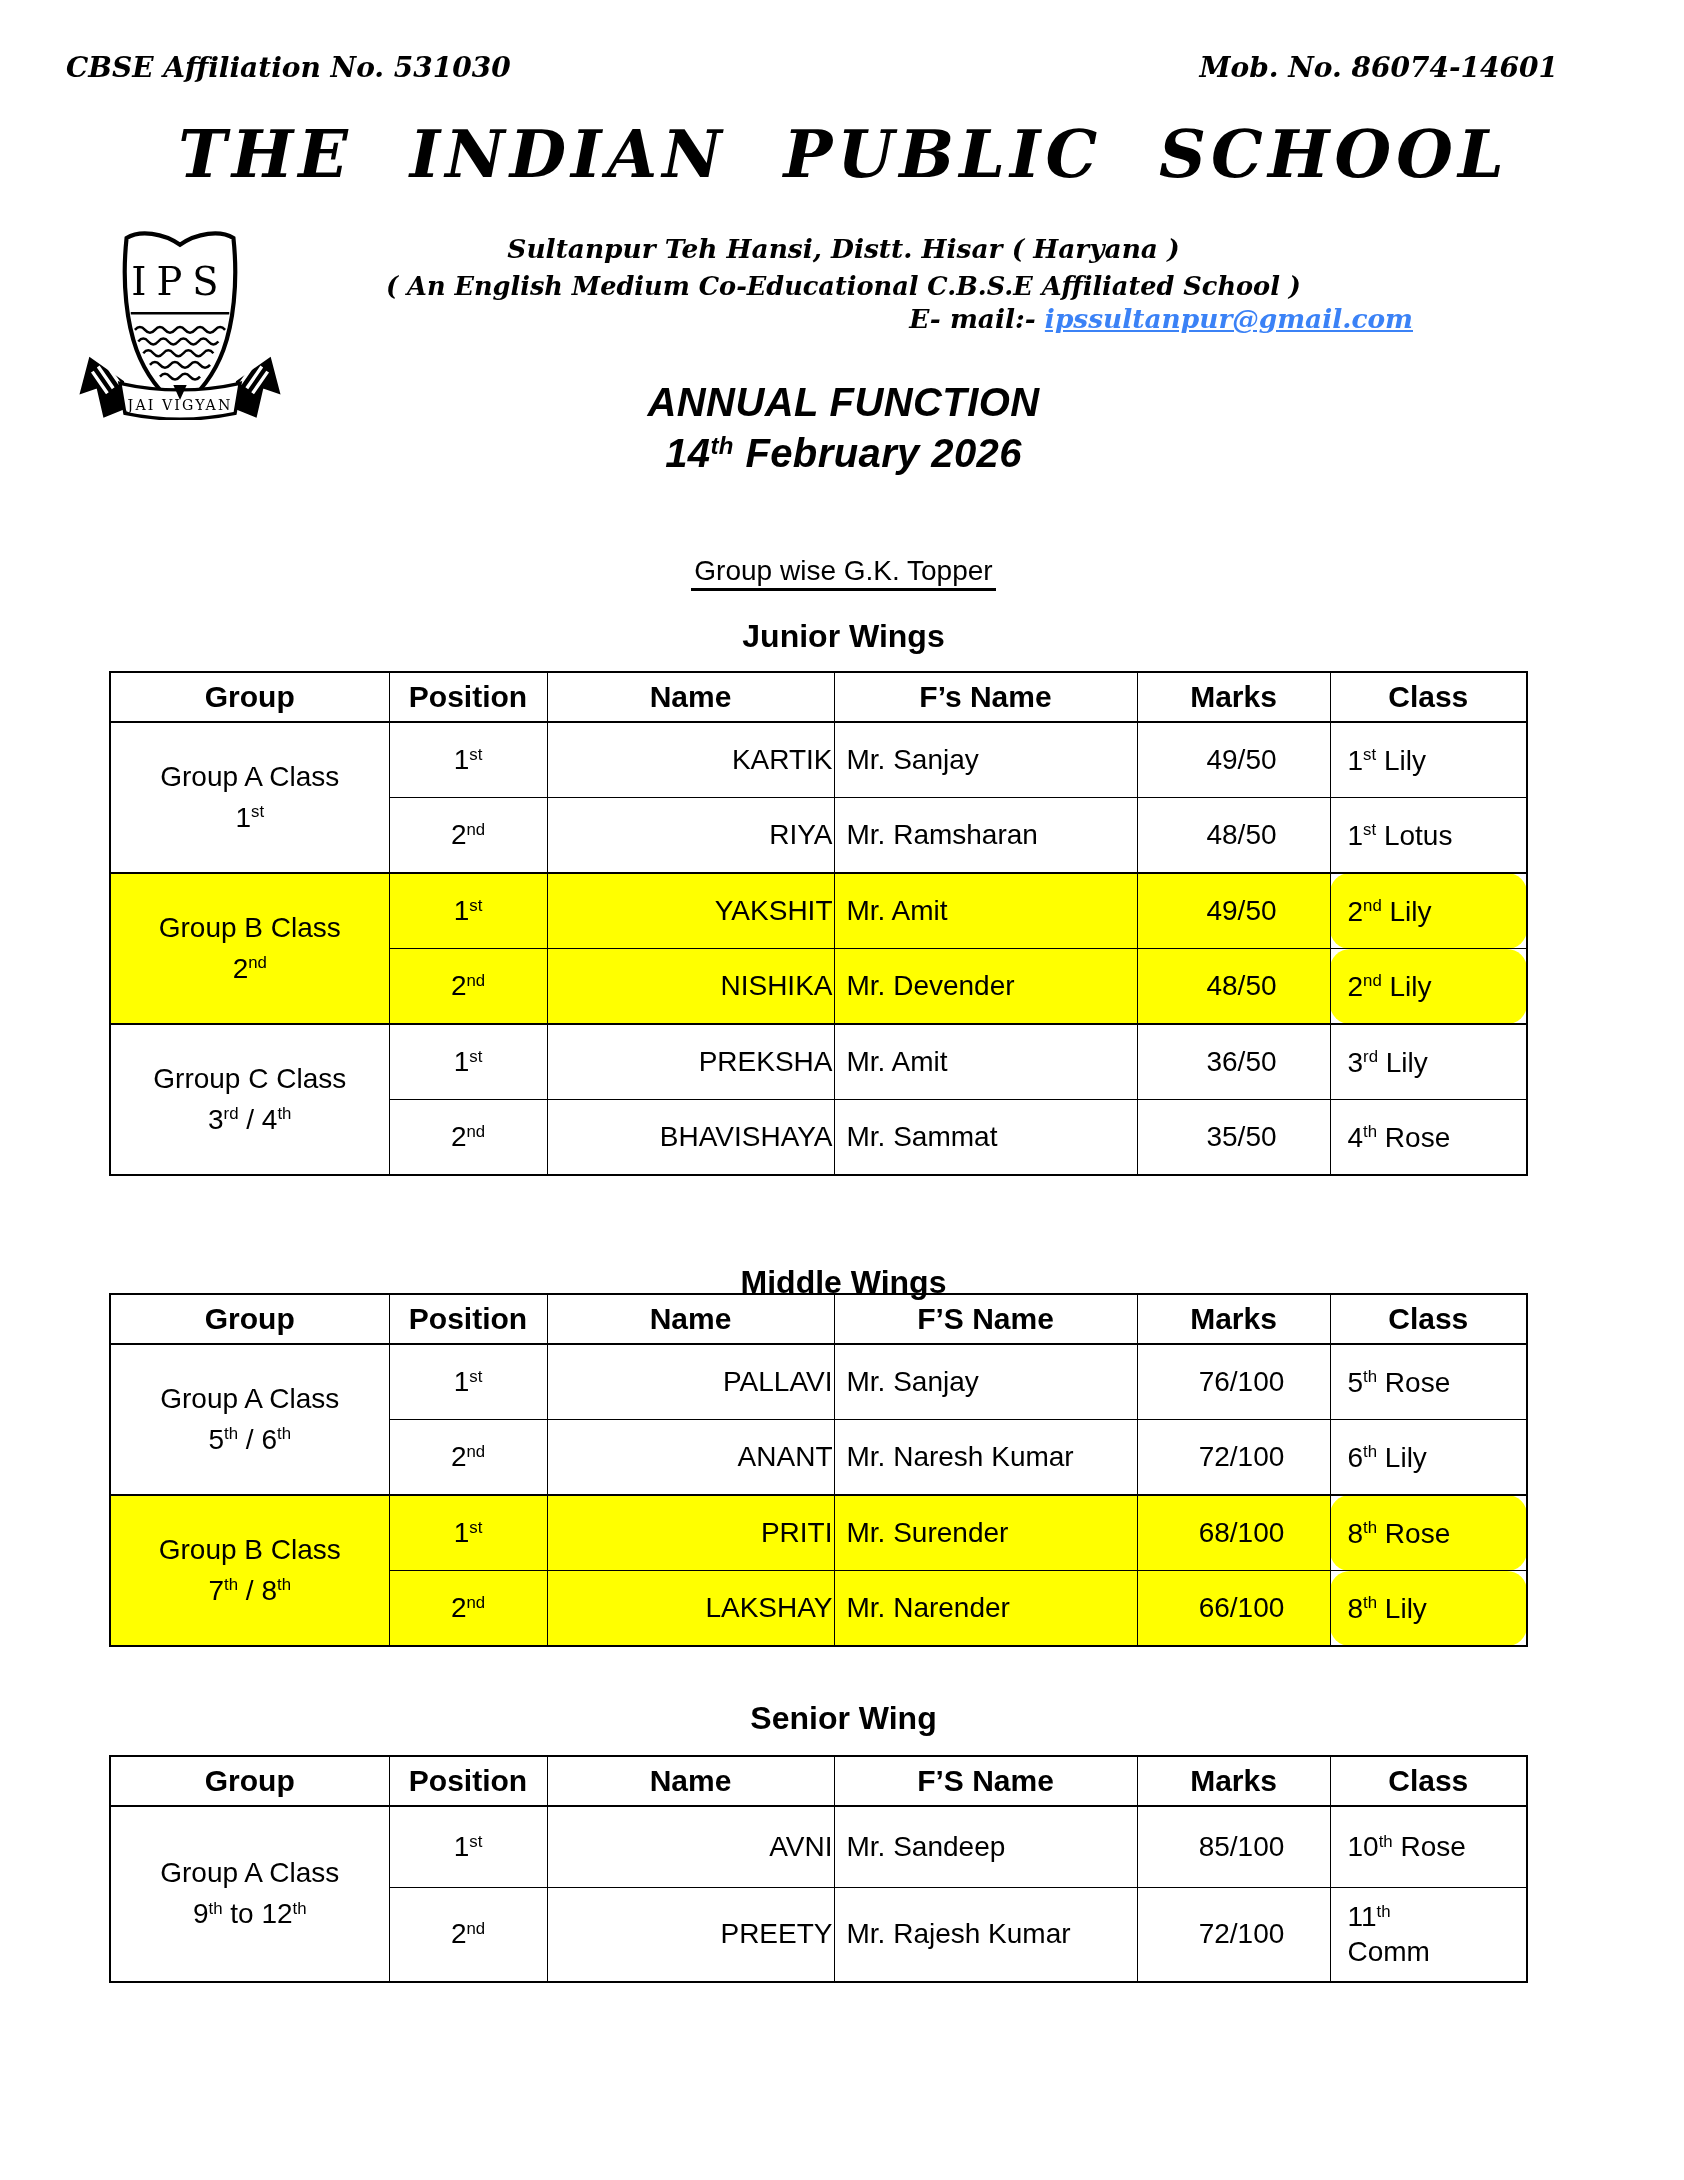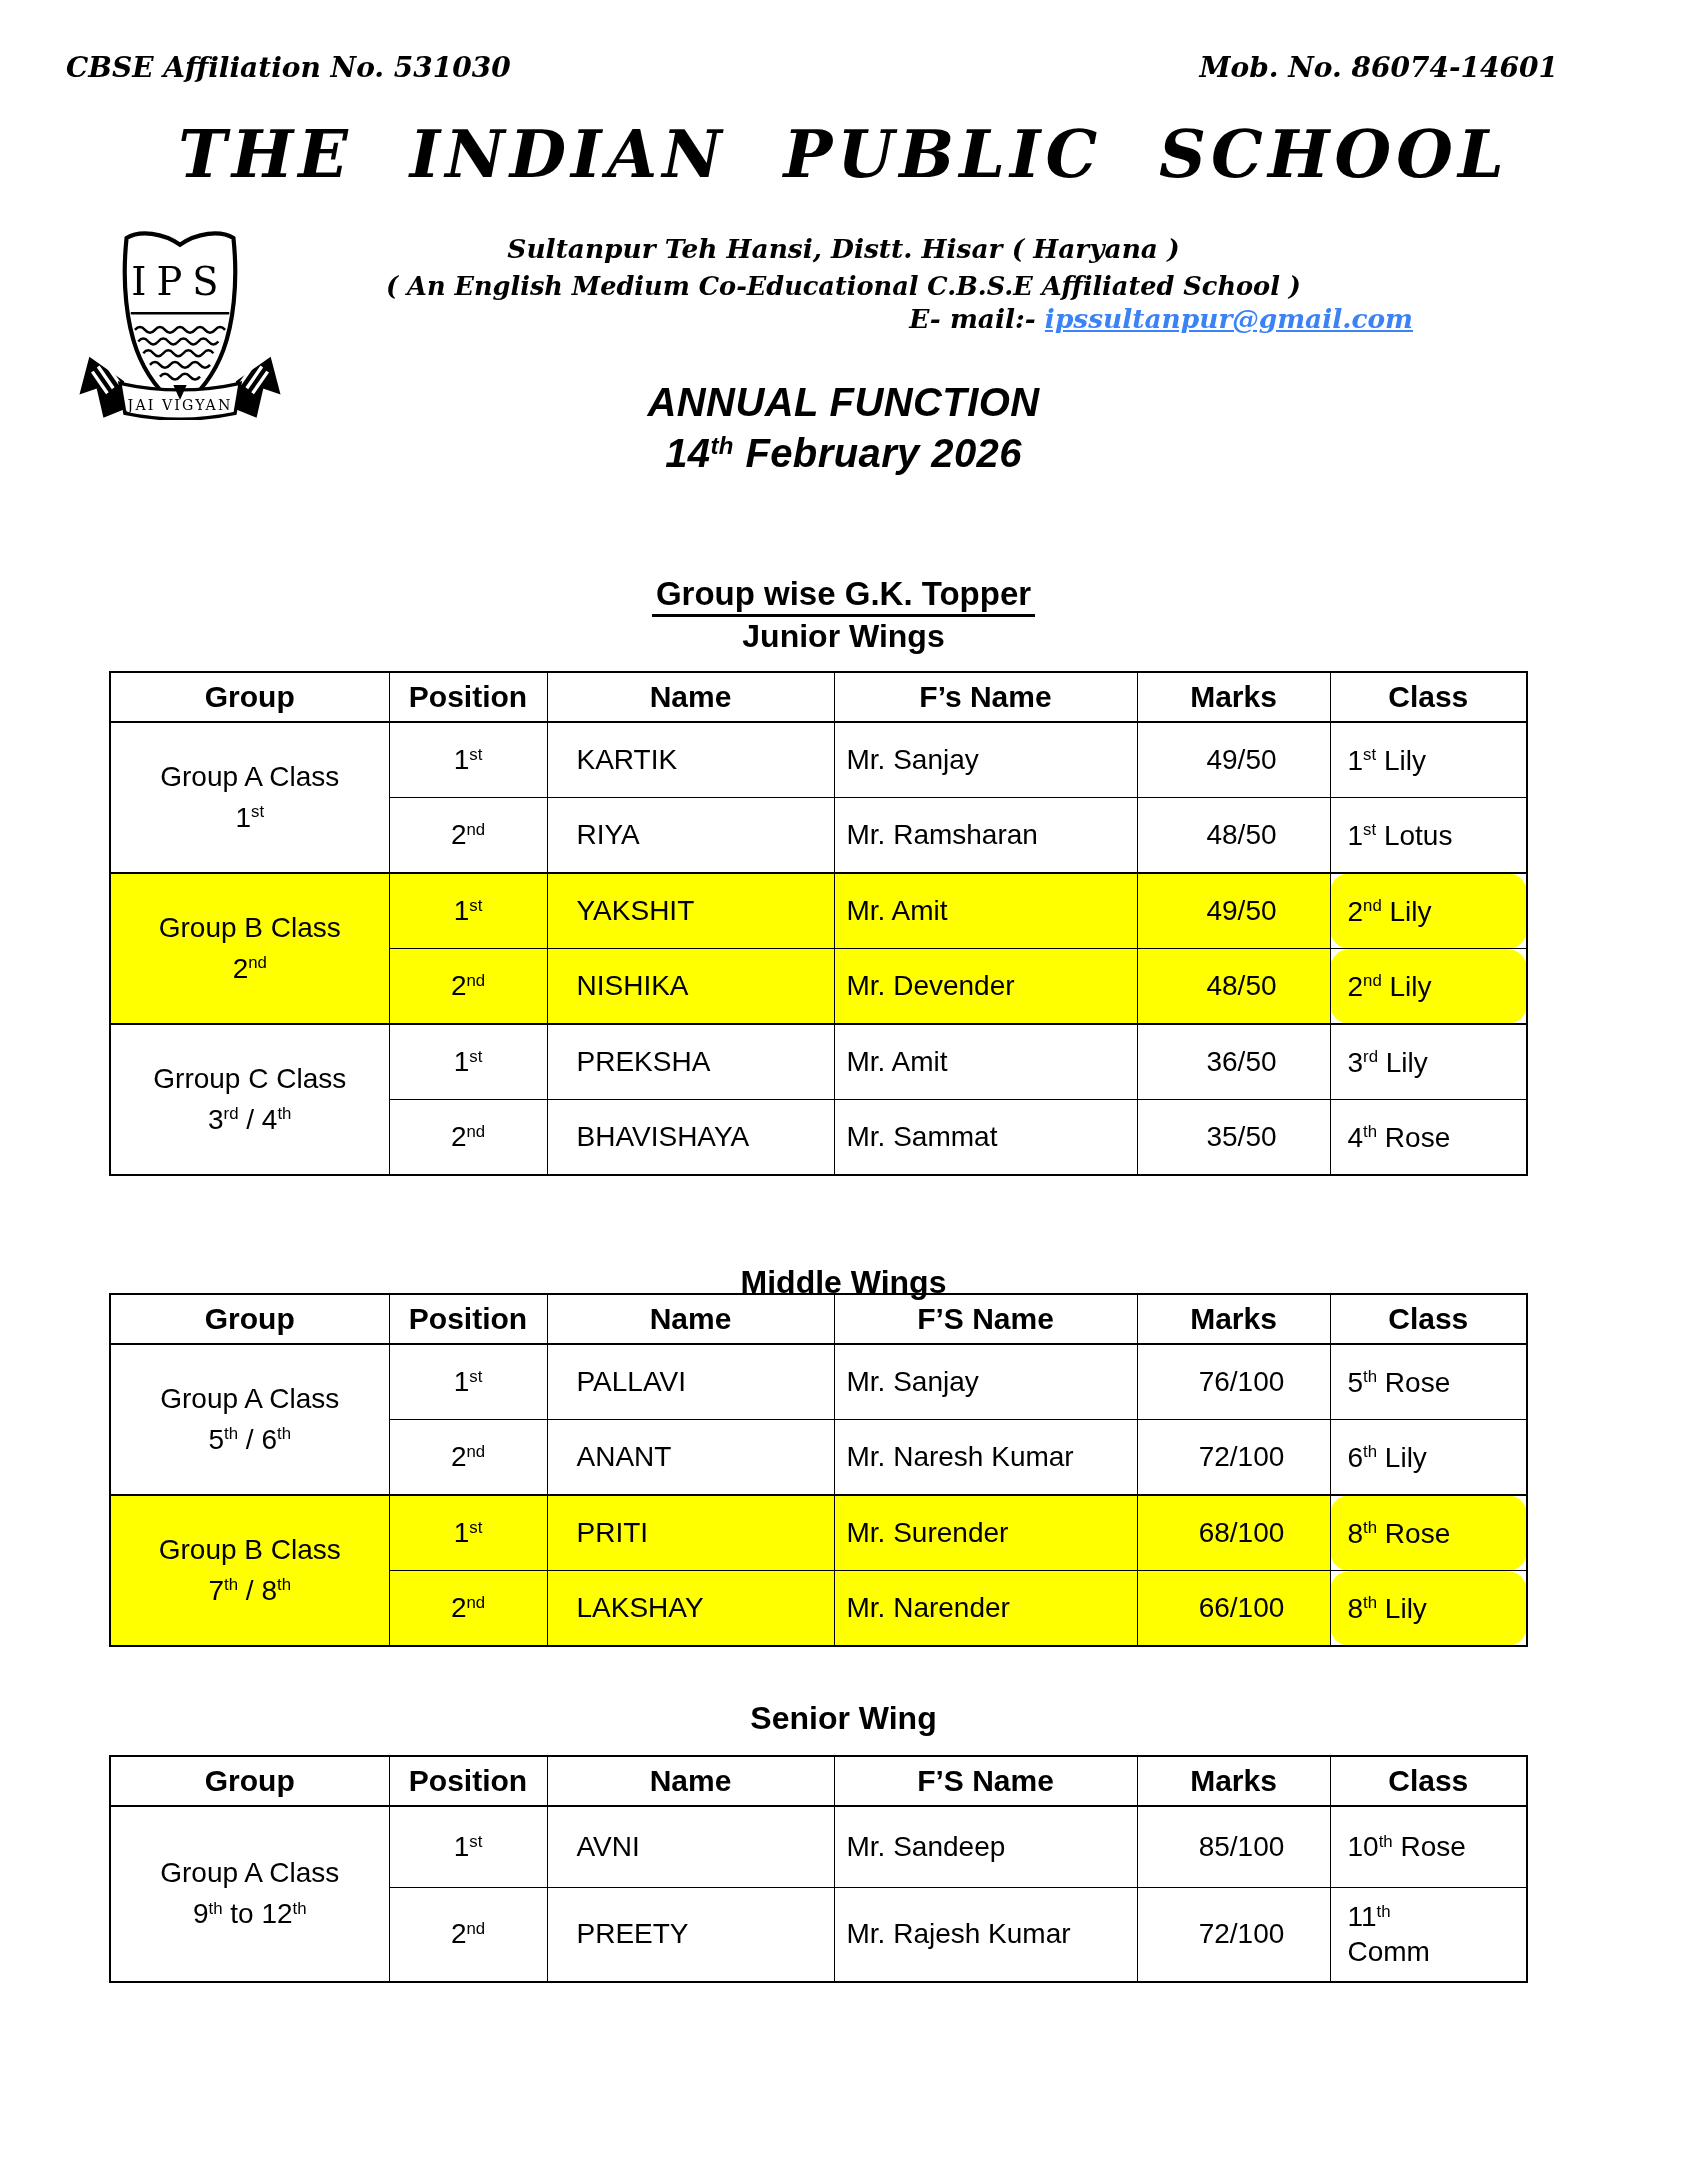--- a/index.html
+++ b/index.html
@@ -47,7 +47,7 @@
   
   .main-heading {
     position:absolute; left:34px; right:0; top:555px; text-align:center;
-    font-size:33px; font-weight:bold;margin-top:20px;
+    font-size:28px; font-weight:normal;
   }
   .main-heading span { border-bottom:3.4px solid #000; padding:0 3.4px 1.7px 3.4px; }
   .wing-title {

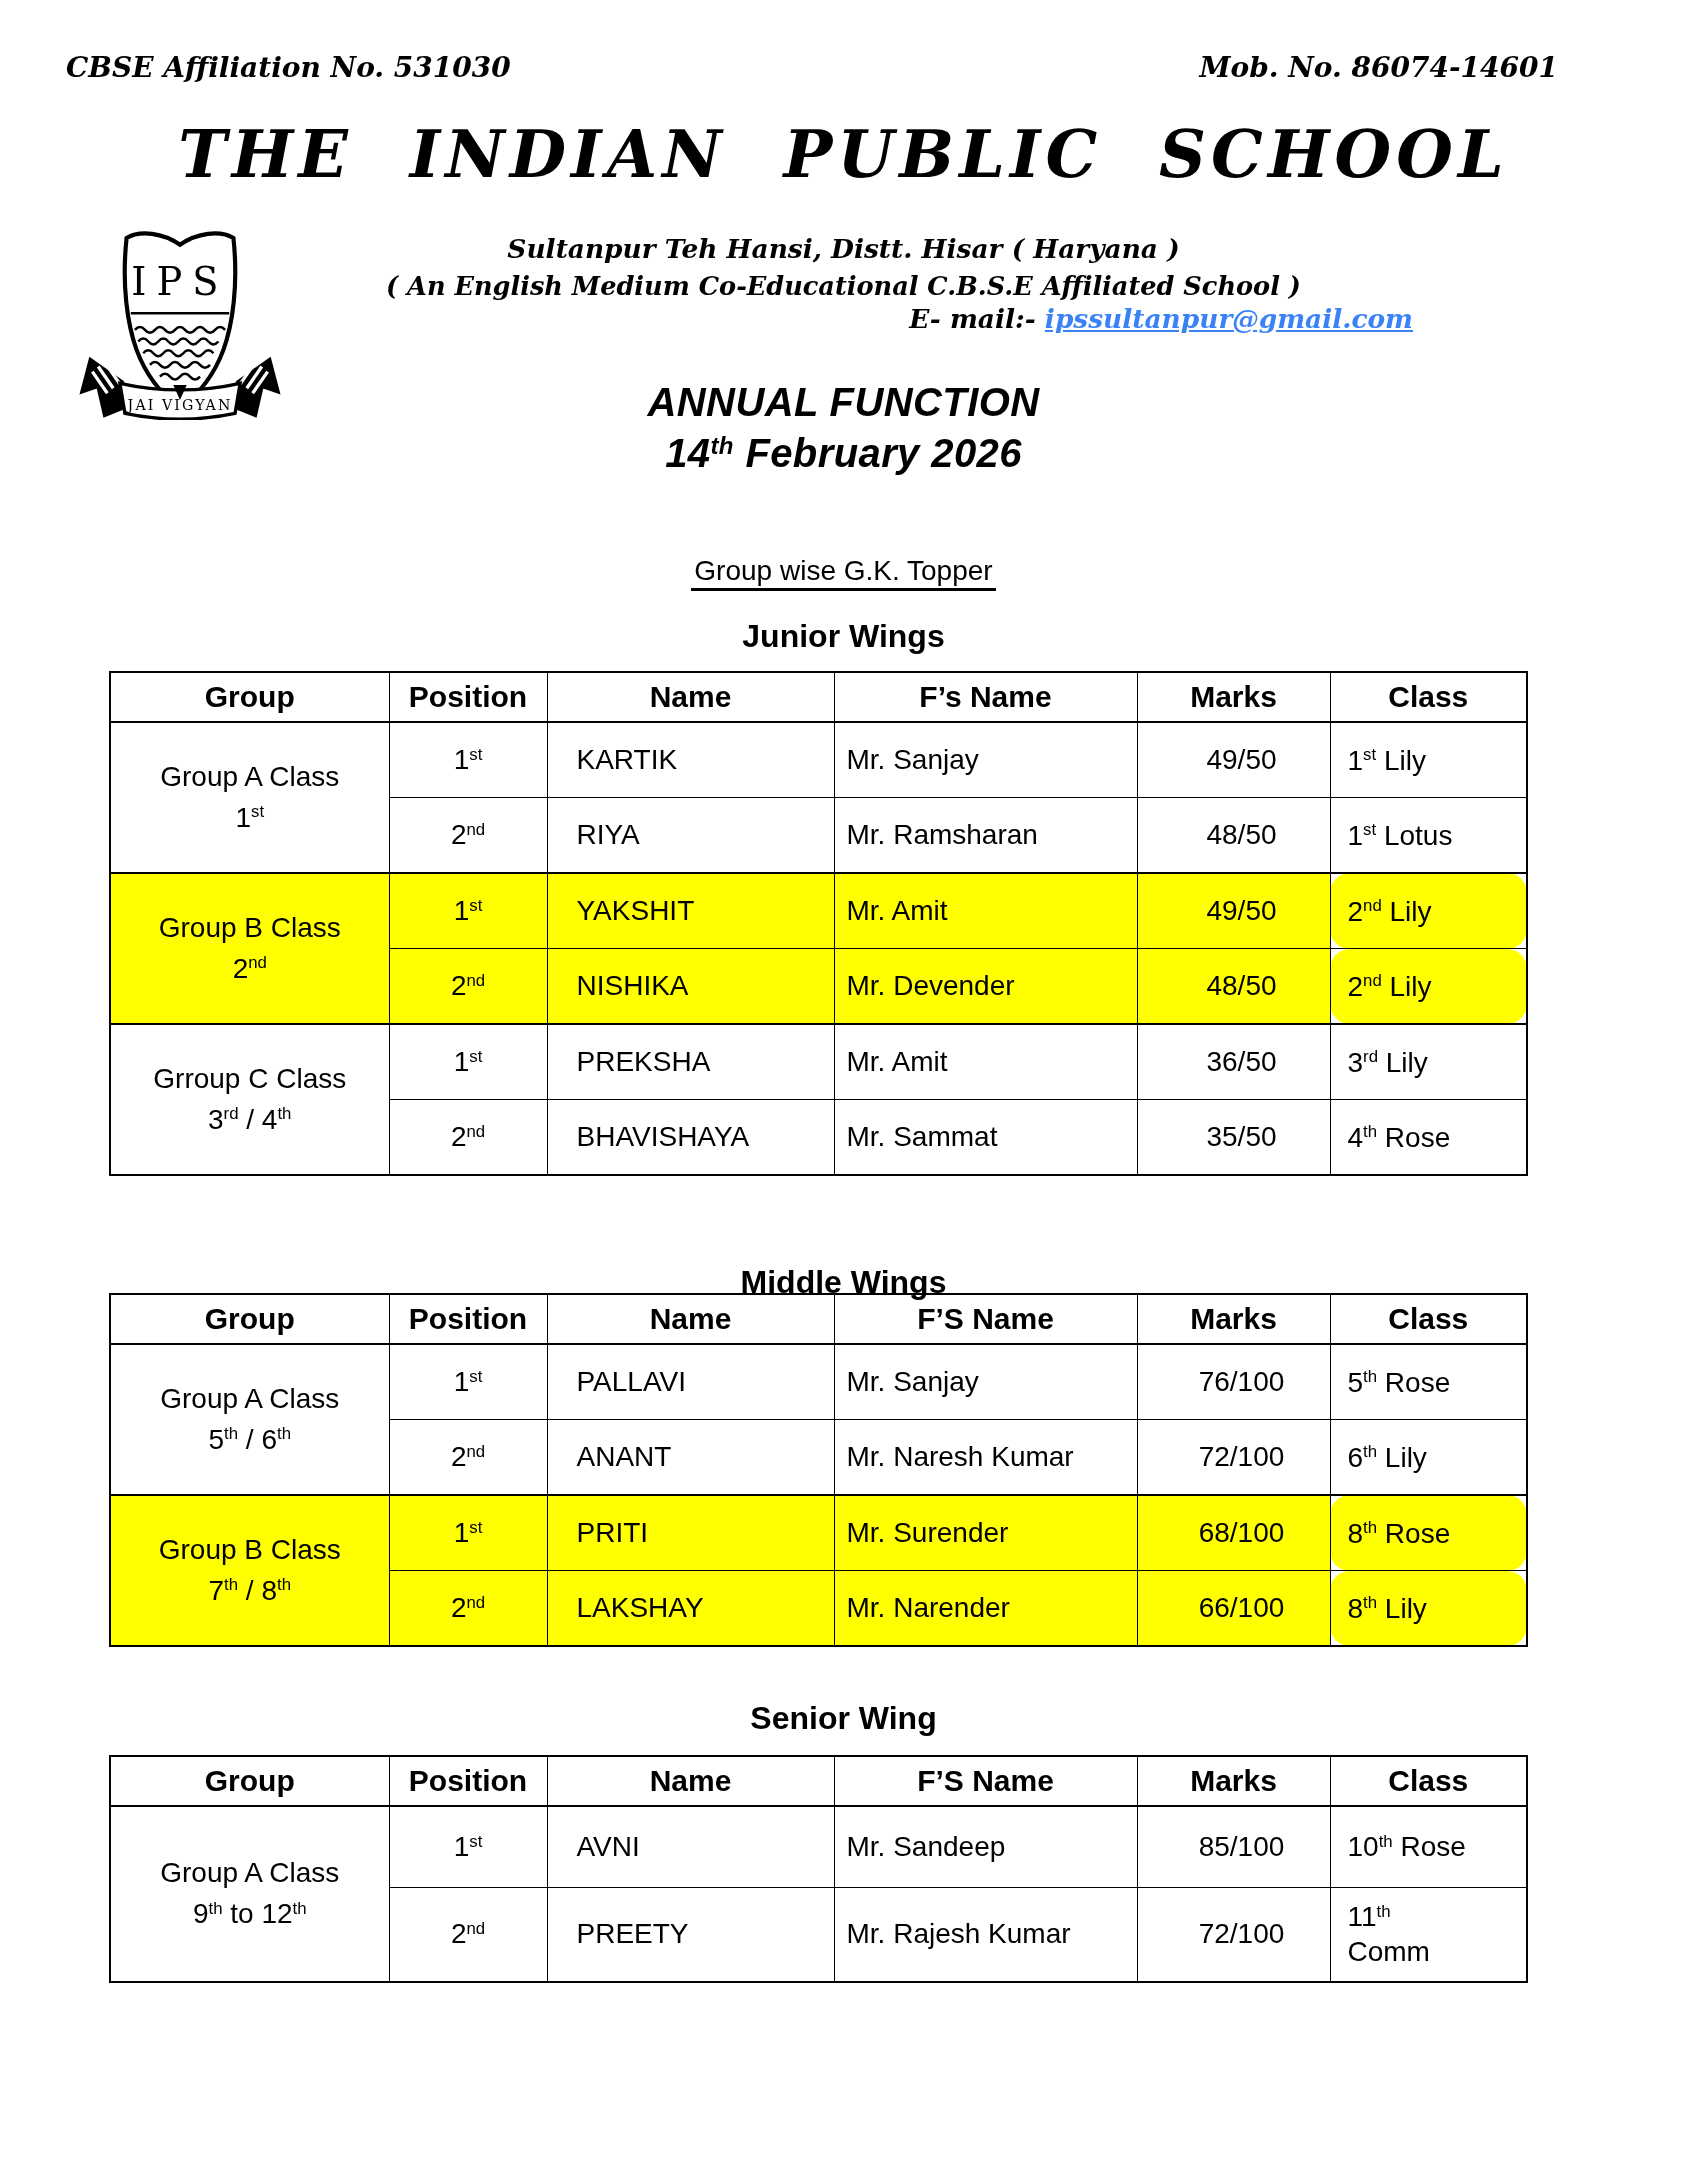--- a/index.html
+++ b/index.html
@@ -82,7 +82,7 @@
   tr.gstart td { border-top:2.6px solid #000; }
   td.c-group  { text-align:center; line-height:1.45; }
   td.c-pos    { text-align:center; }
-  td.c-name   { text-align:left; padding-left:29px; }
+  td.c-name   { text-align:right; padding-left:29px; }
   td.c-father { text-align:left; padding-left:12px; }
   td.c-marks  { text-align:center; padding-left:17px;margin-top:39px; }
   td.c-class  { text-align:left; padding-left:17px; line-height:1.25;border-radius:20px; }

